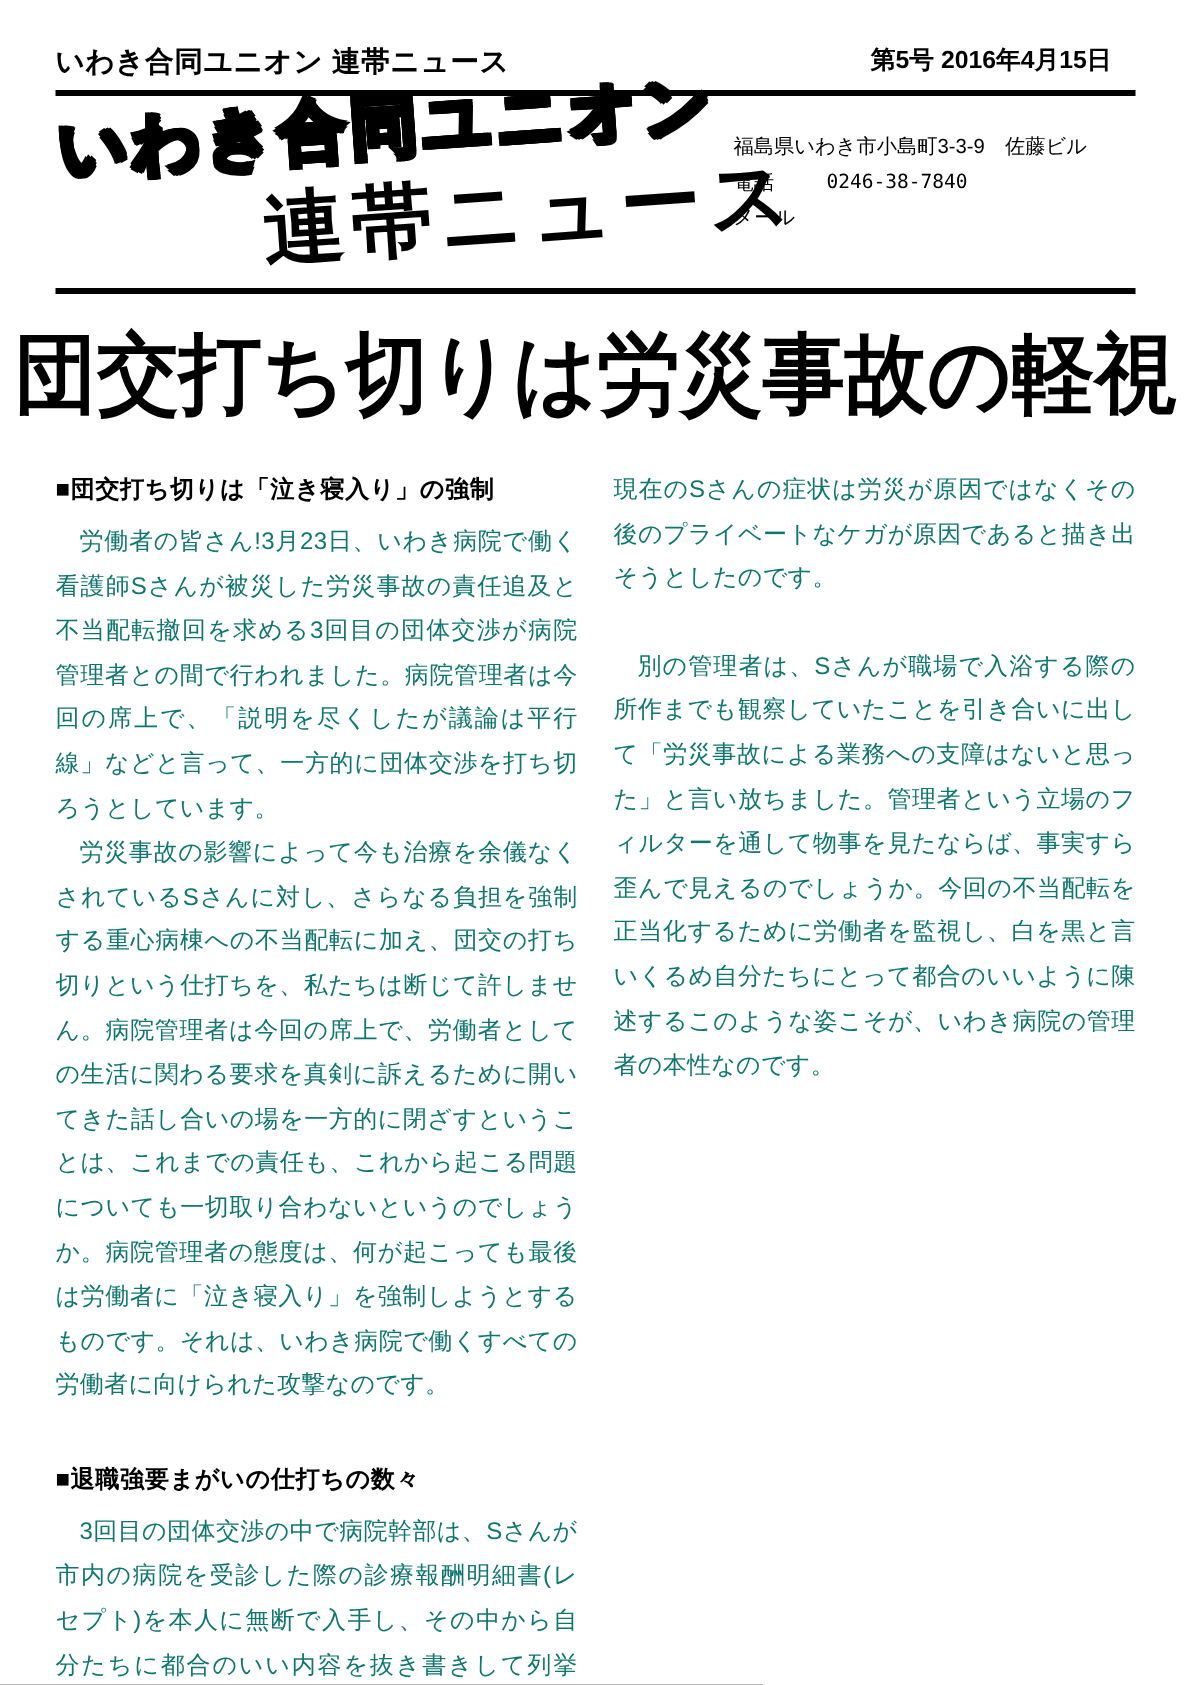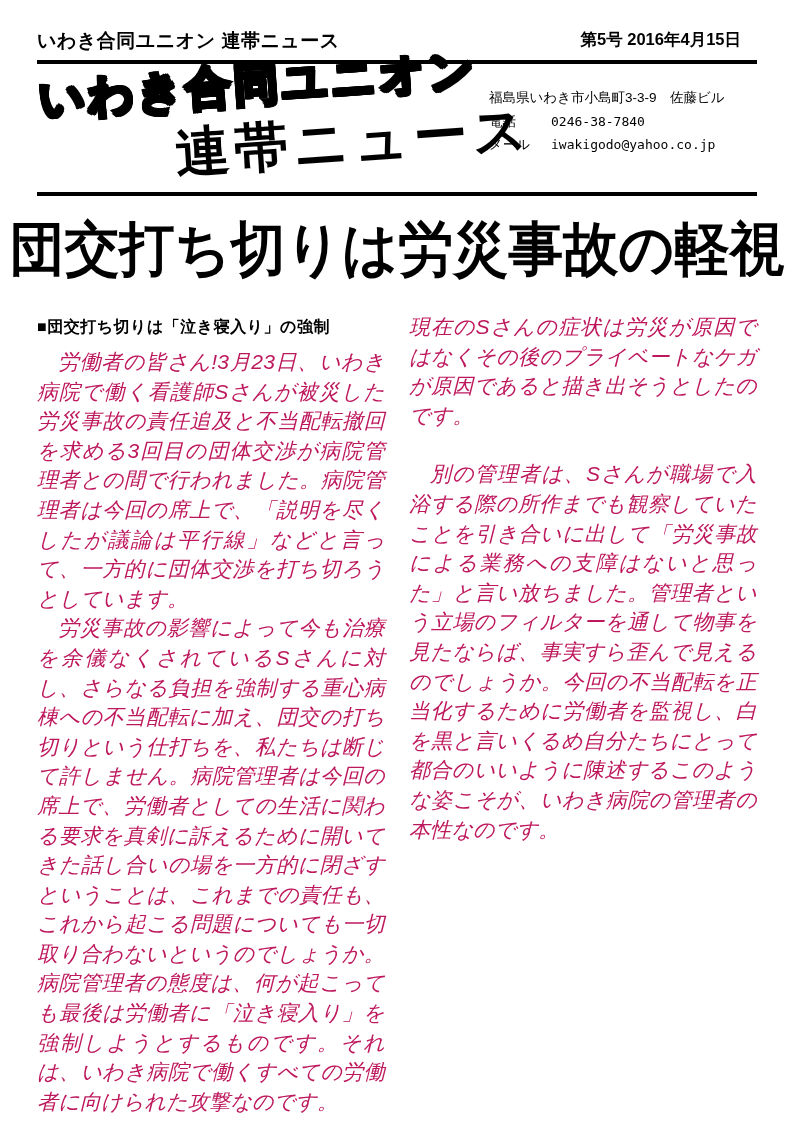--- a/index.html
+++ b/index.html
@@ -164,7 +164,6 @@
       </div>
       <div class="row">
         <span class="lbl">メール</span>
-        <span class="mono">iwakigodo@yahoo.co.jp</span>
       </div>
     </div>
   </div>

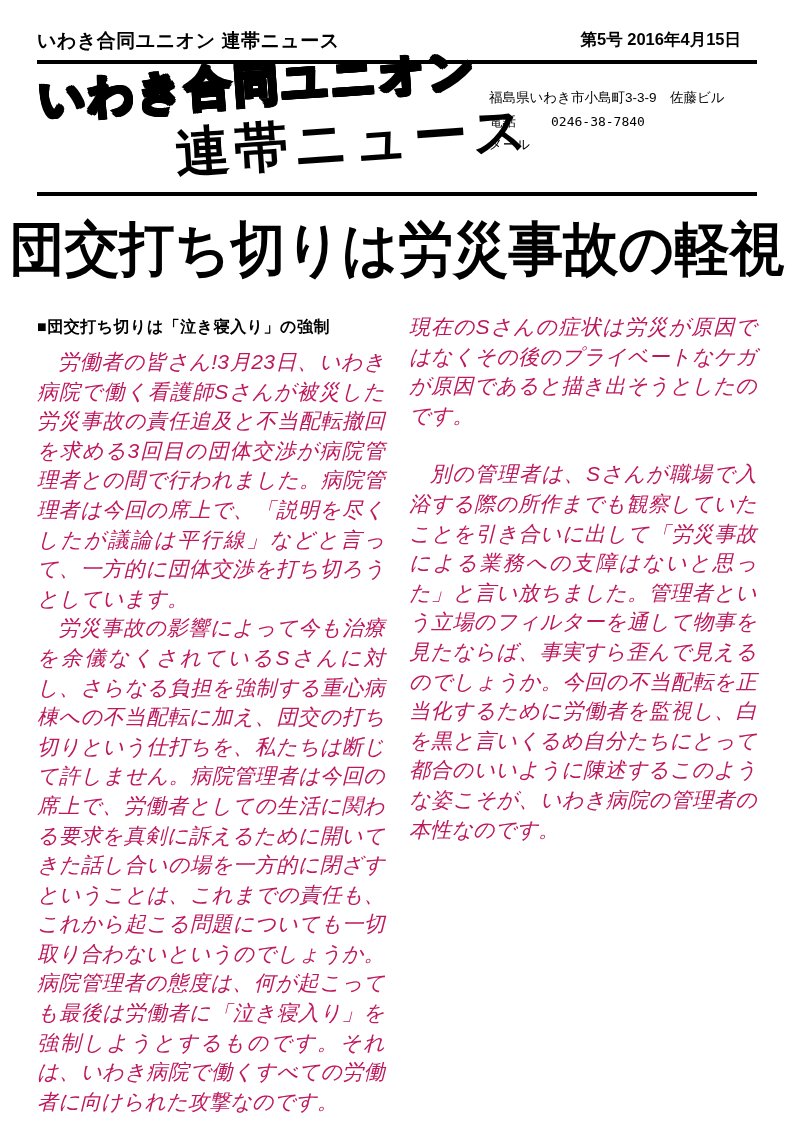--- a/index.html
+++ b/index.html
@@ -119,12 +119,11 @@
   }
   .col { flex: 1; min-width: 0; }
   .col p {
-    font-size: 21px;
+    font-size: 16px;
     line-height: 29.6px;
     text-align: justify;
-    color: #be185d;
+    color: #0f766e;
     letter-spacing: 0.2px;
-    font-style: italic;
   }
   .col p.indent { text-indent: 1em; }
   .col h2 {

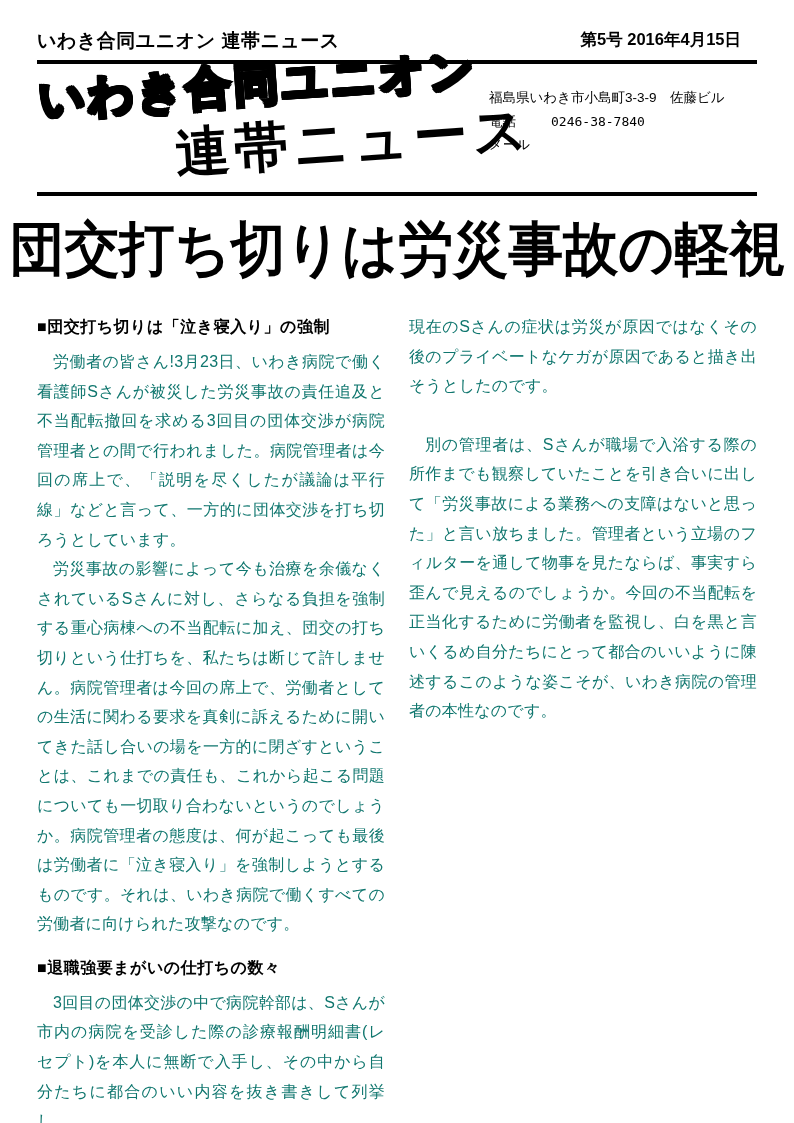--- a/index.html
+++ b/index.html
@@ -134,7 +134,7 @@
     margin-bottom: 5px;
     white-space: nowrap;
   }
-  .mt-section { margin-top: 14px; }
+  .mt-section { margin-top: 33px; }
   .mt-para { margin-top: 29px; }
 </style>
 </head>

